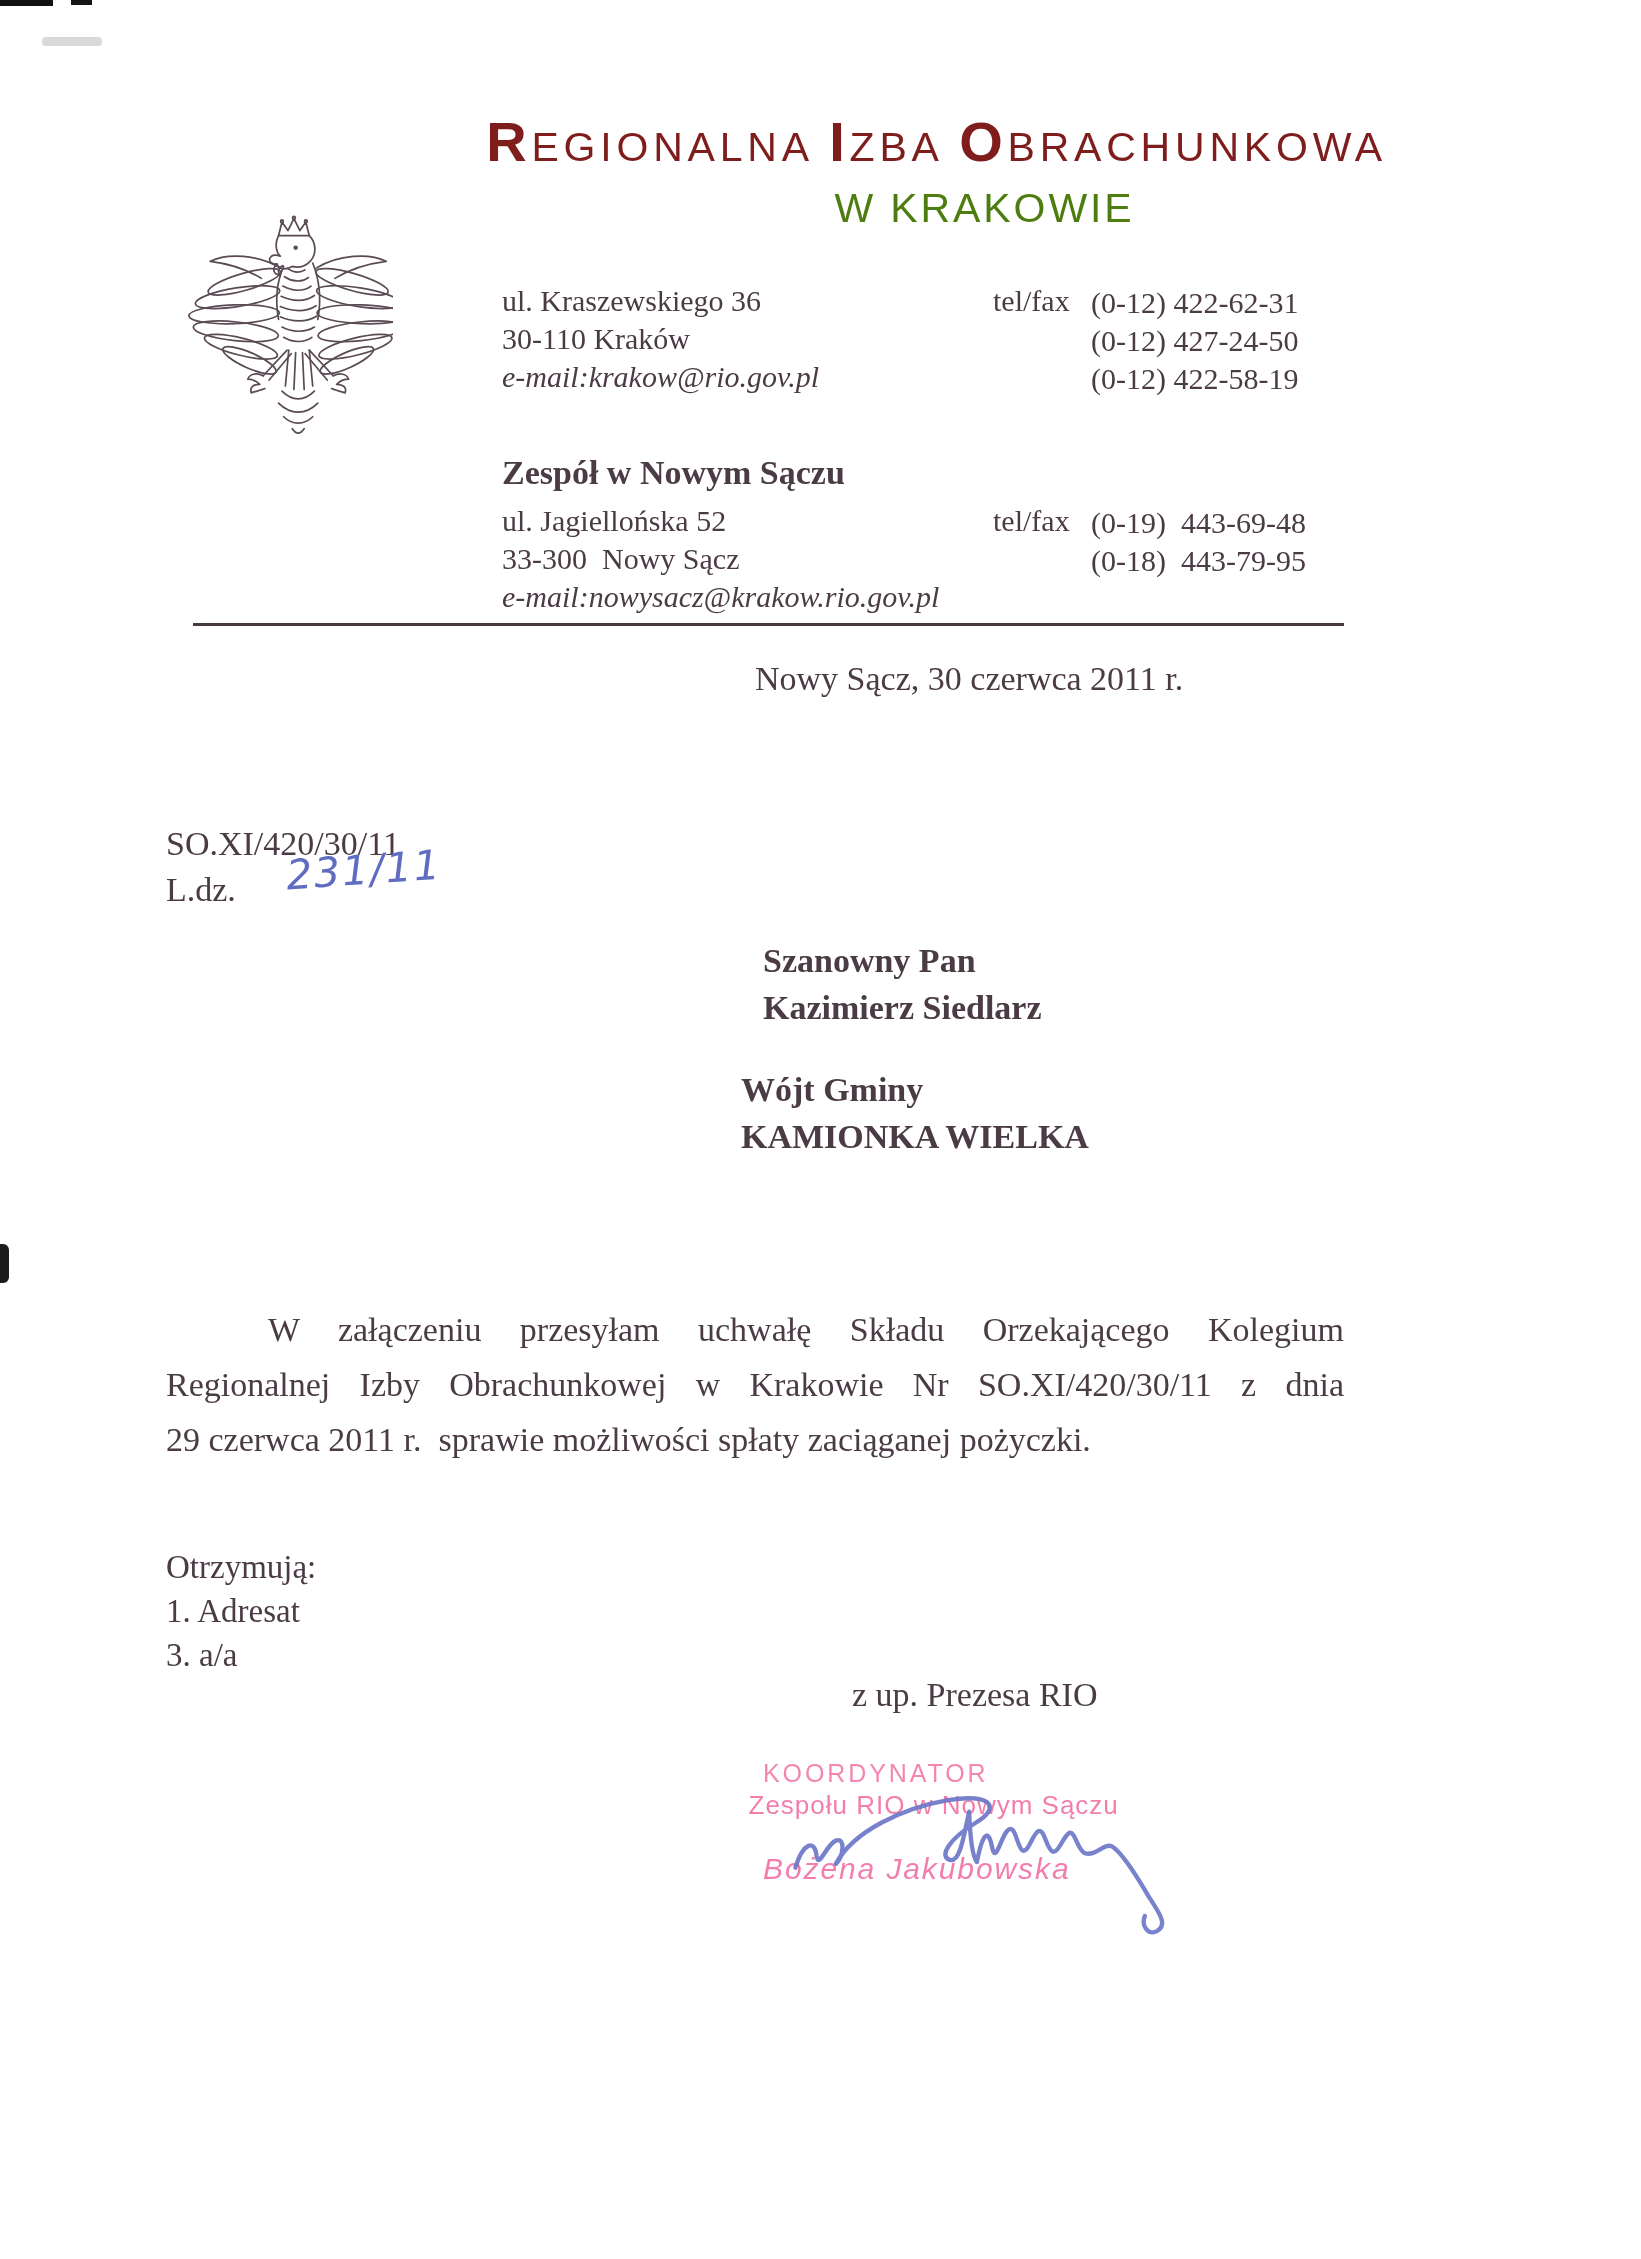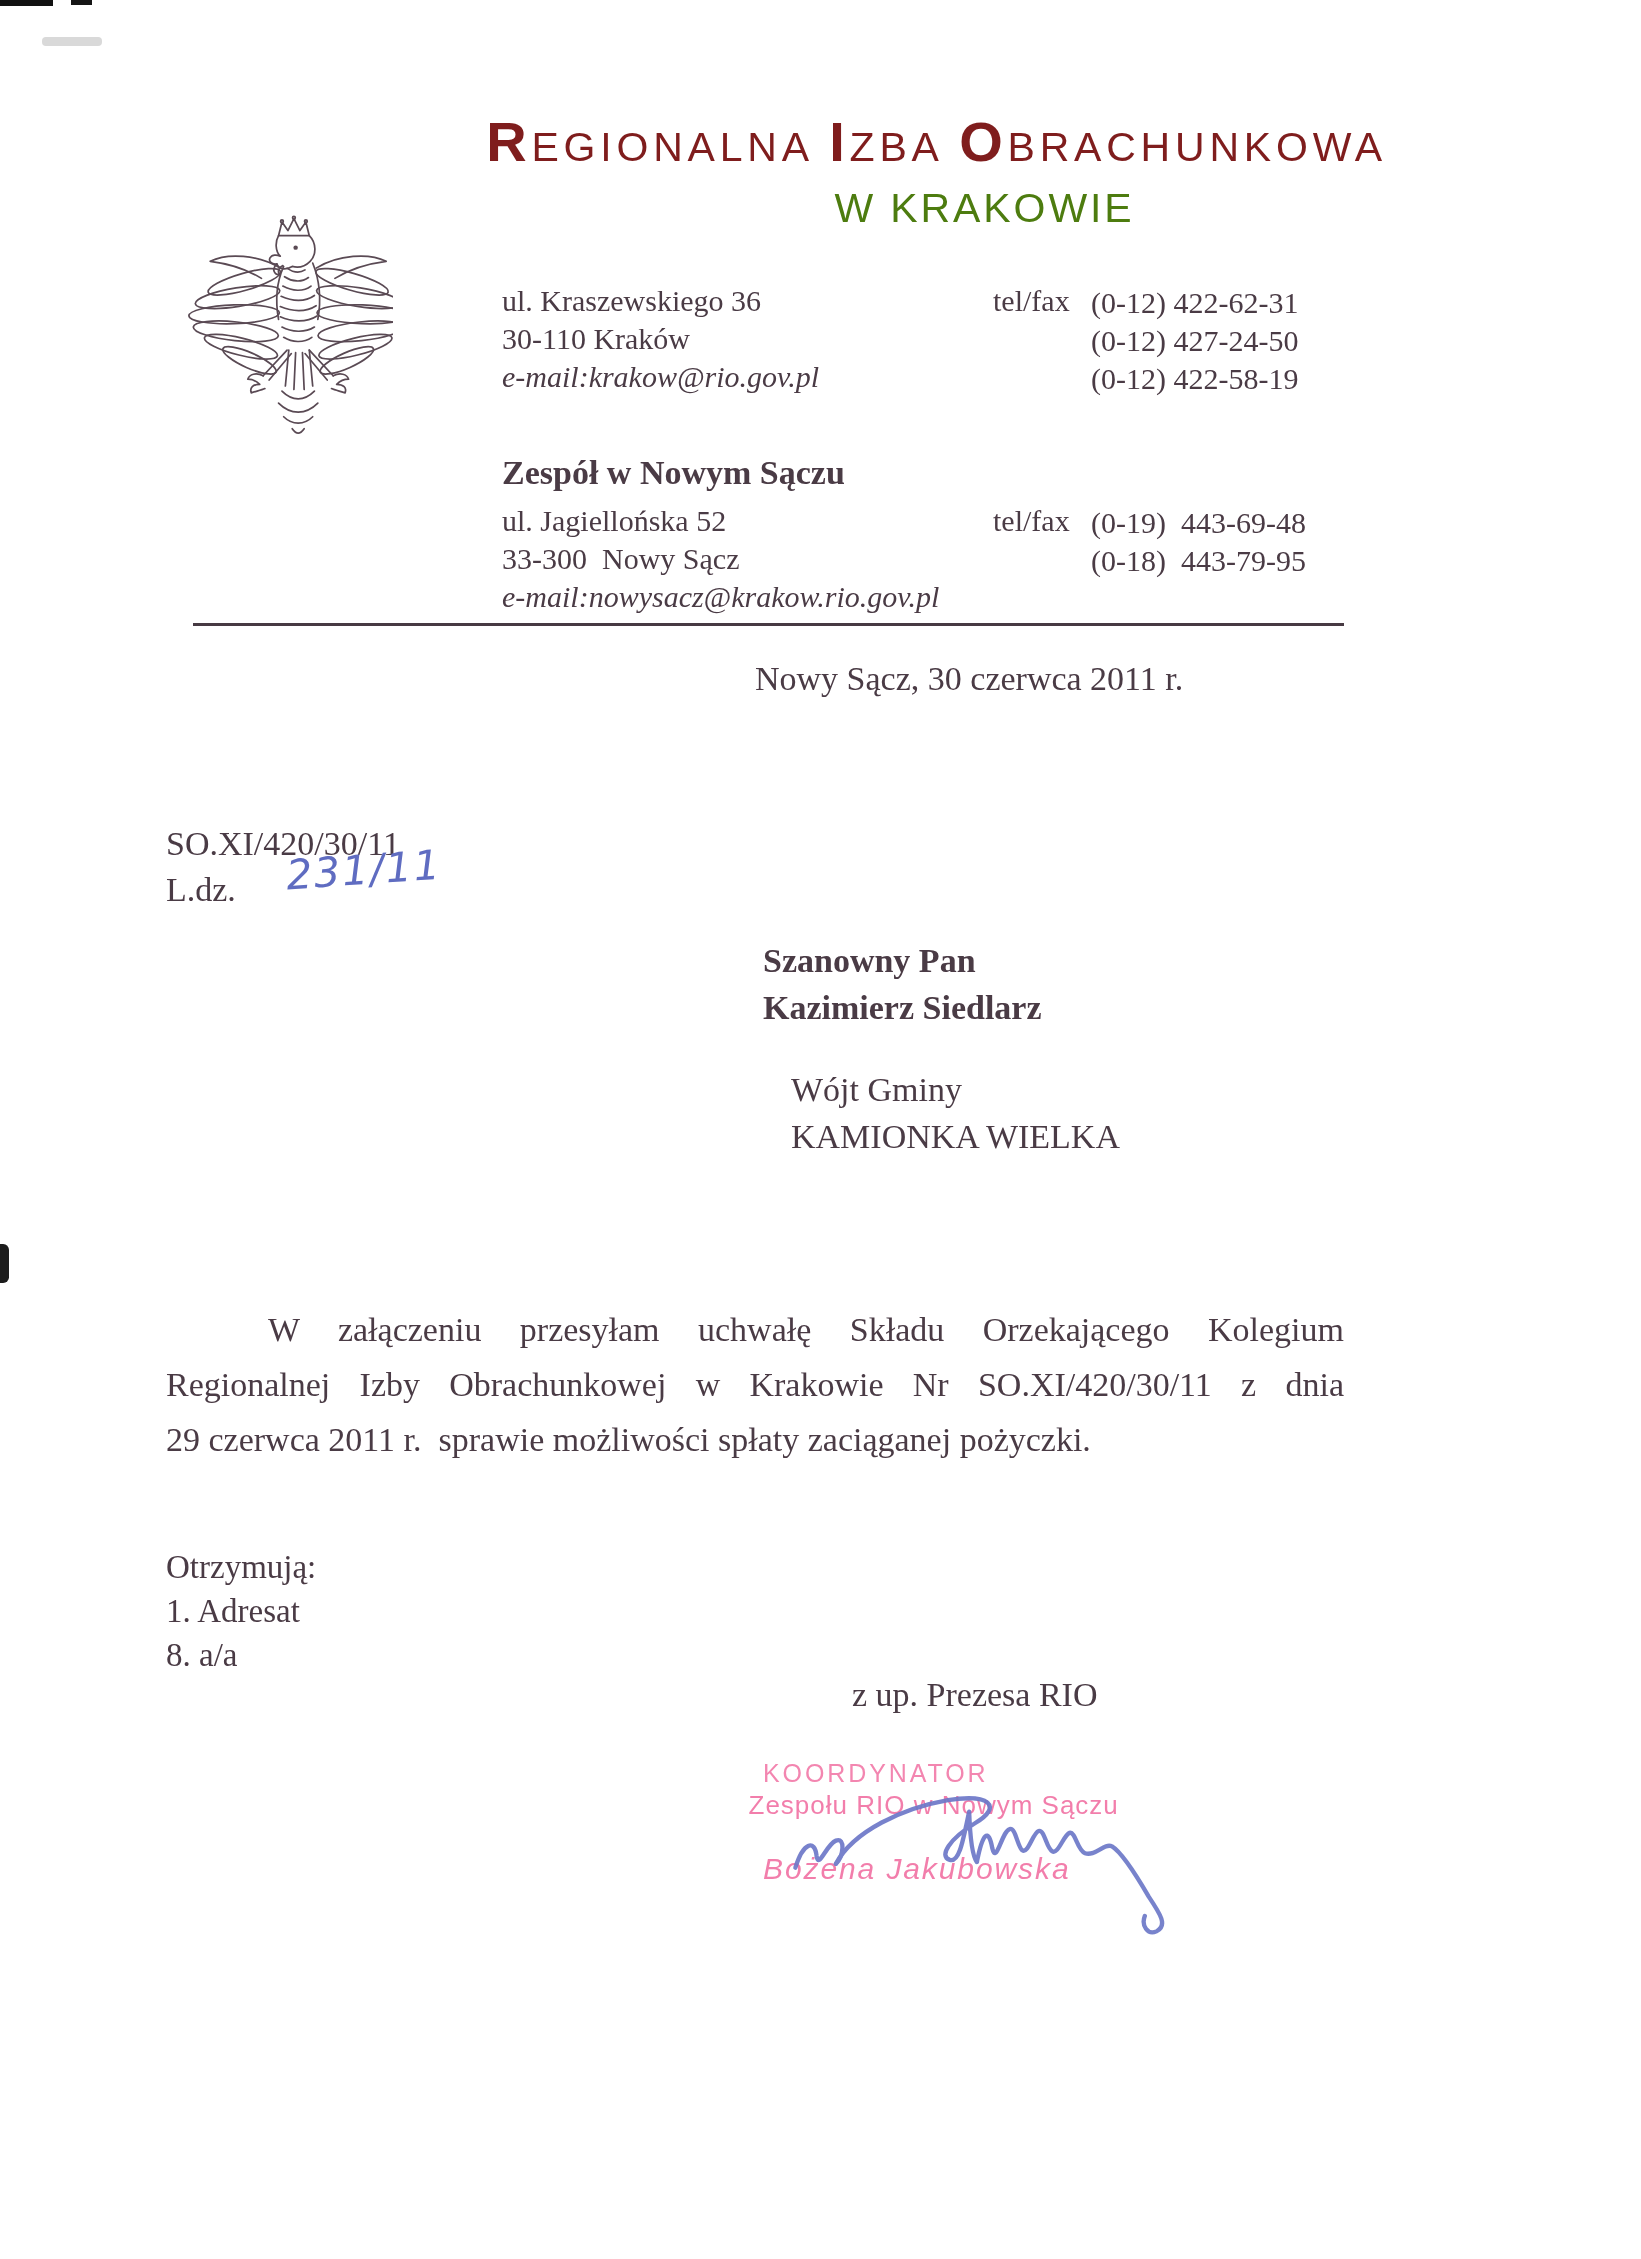--- a/index.html
+++ b/index.html
@@ -43,7 +43,7 @@
   }
 
   .recipient1 { left:763px; top:937px;  font-size:34px; line-height:47px; font-weight:bold; }
-  .recipient2 { left:791px; top:1066px; font-size:34px; line-height:47px; font-weight:normal; }
+  .recipient2 { left:741px; top:1066px; font-size:34px; line-height:47px; font-weight:bold; }
 
   .bodytext { left:166px; top:1302px; width:1178px; font-size:34px; line-height:55px; }
   .jline { text-align:justify; text-align-last:justify; }

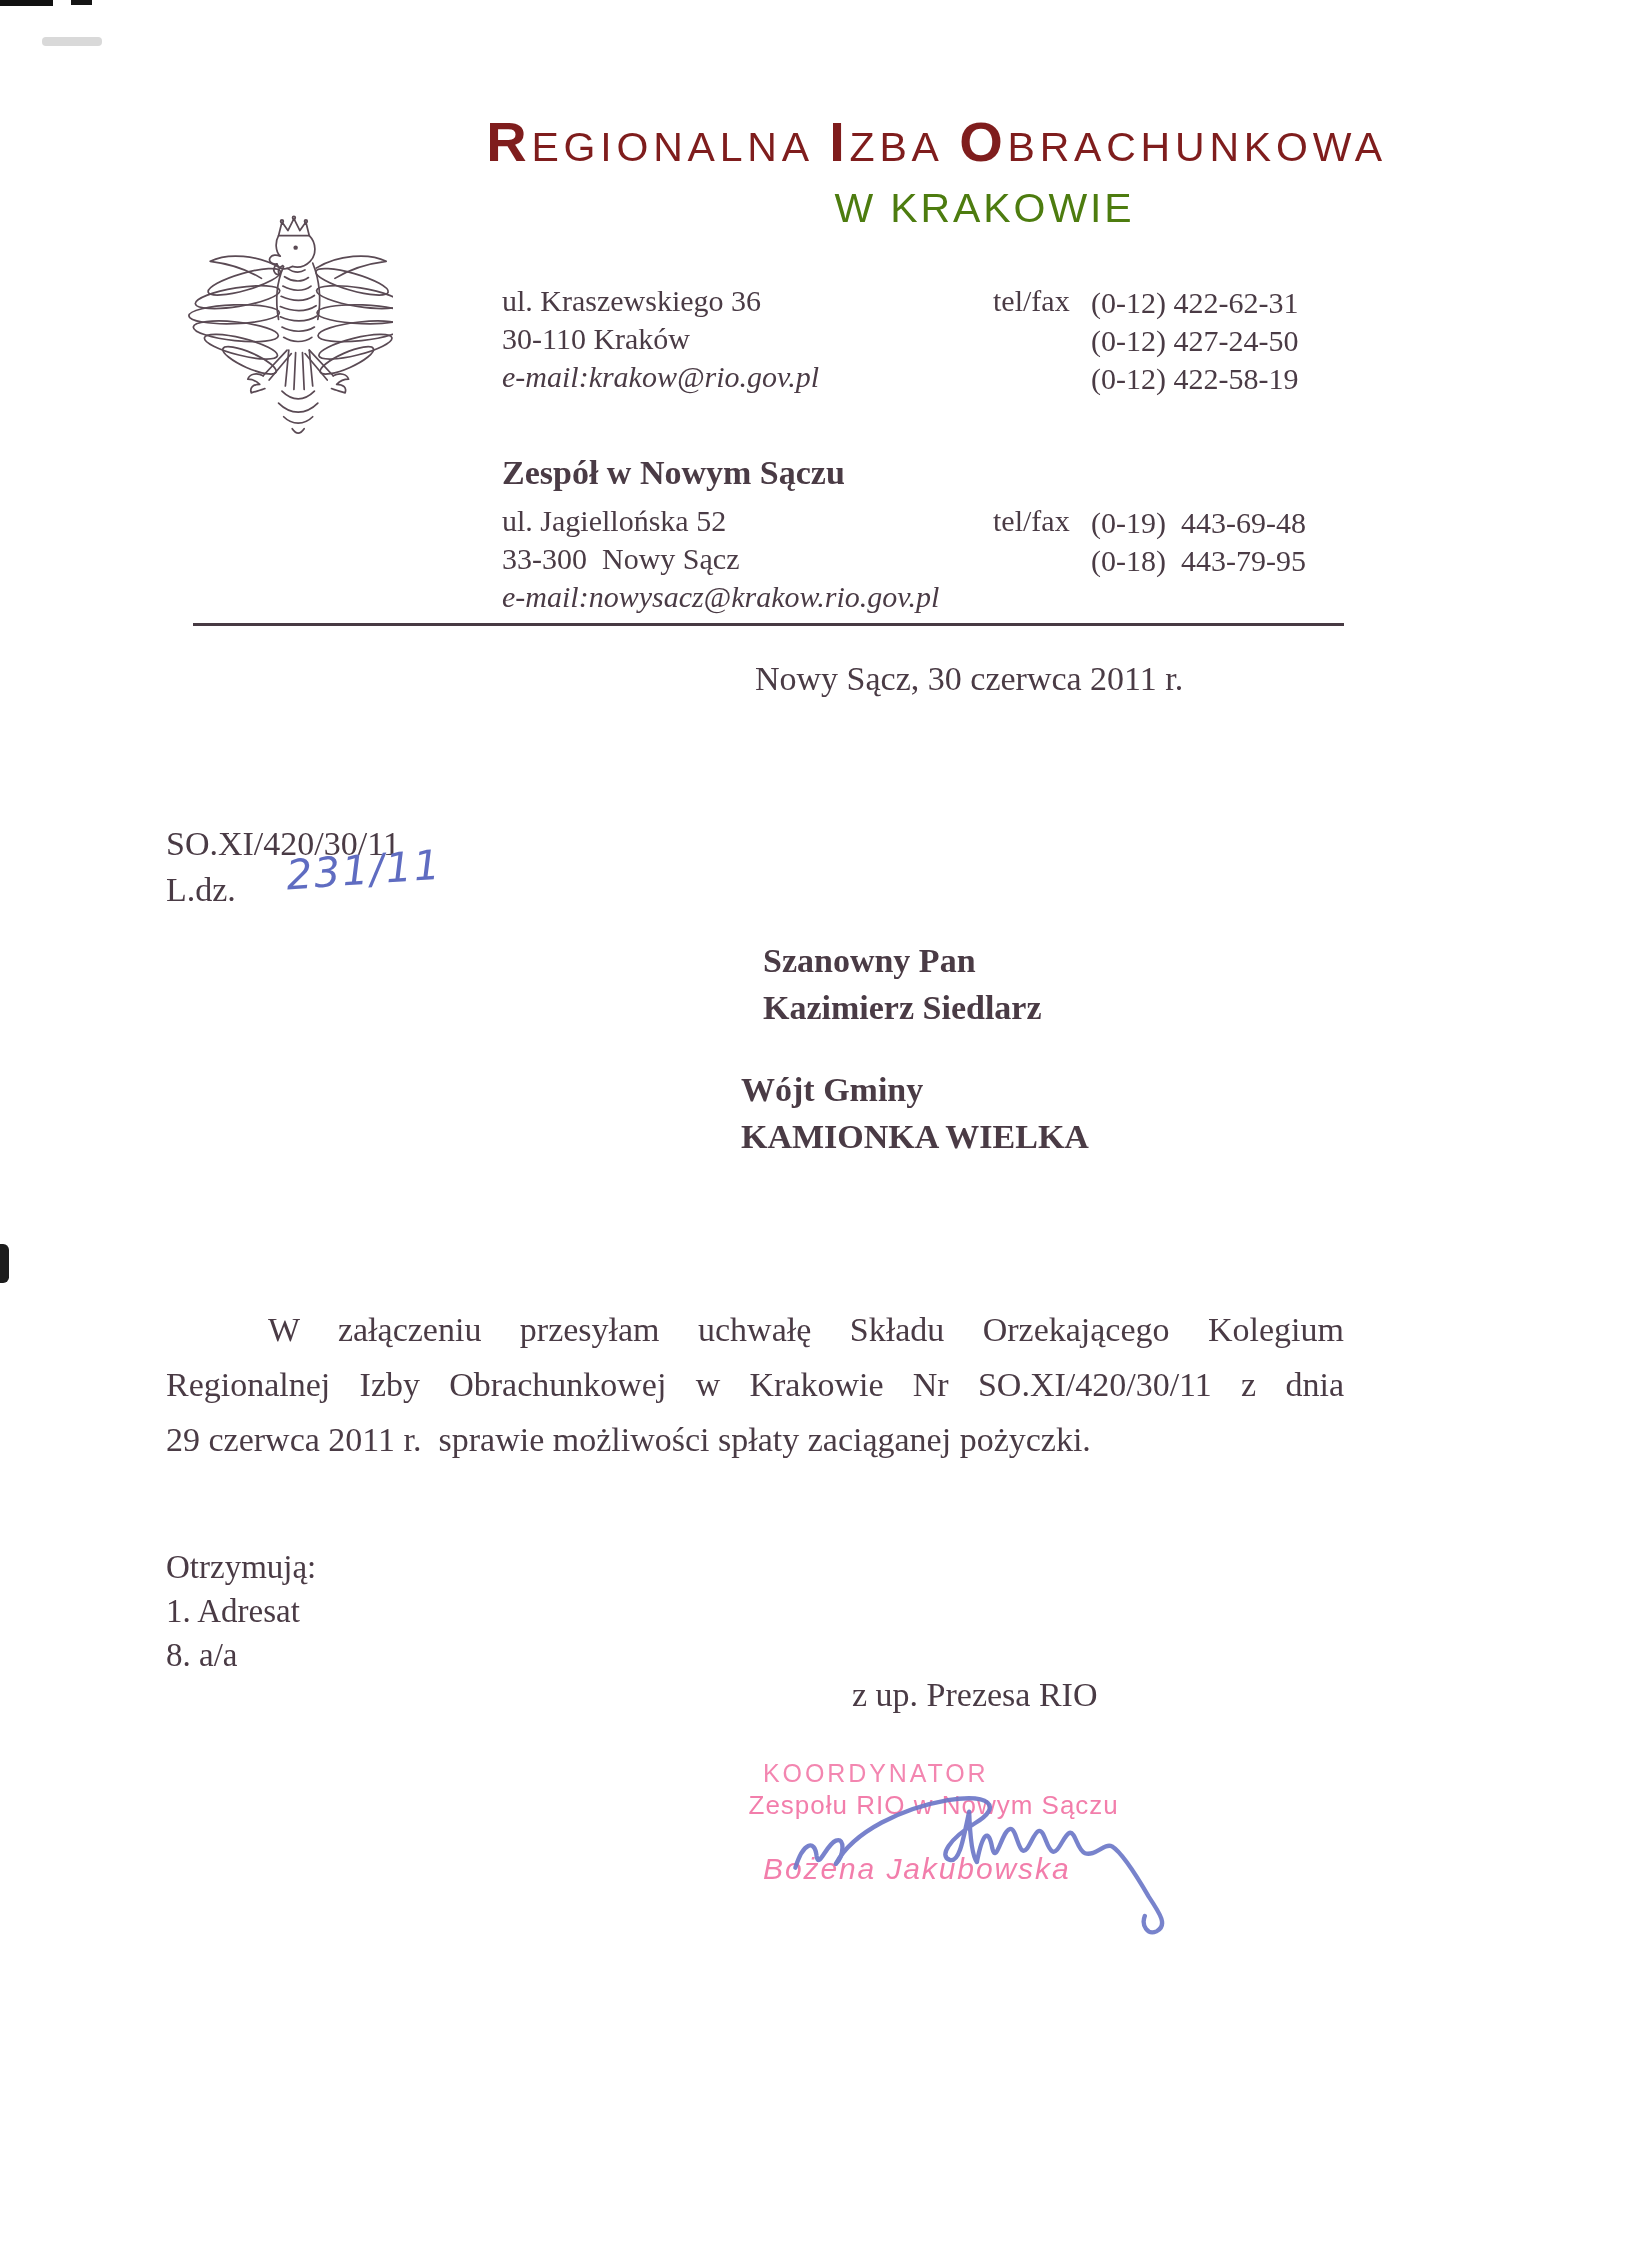--- a/index.html
+++ b/index.html
@@ -188,7 +188,7 @@
   <div class="abs distribution">
     <div>Otrzymują:</div>
     <div>1. Adresat</div>
-    <div>8. a/a</div>
+    <div>3. a/a</div>
   </div>
 
   <div class="abs onbehalf">z up. Prezesa RIO</div>

